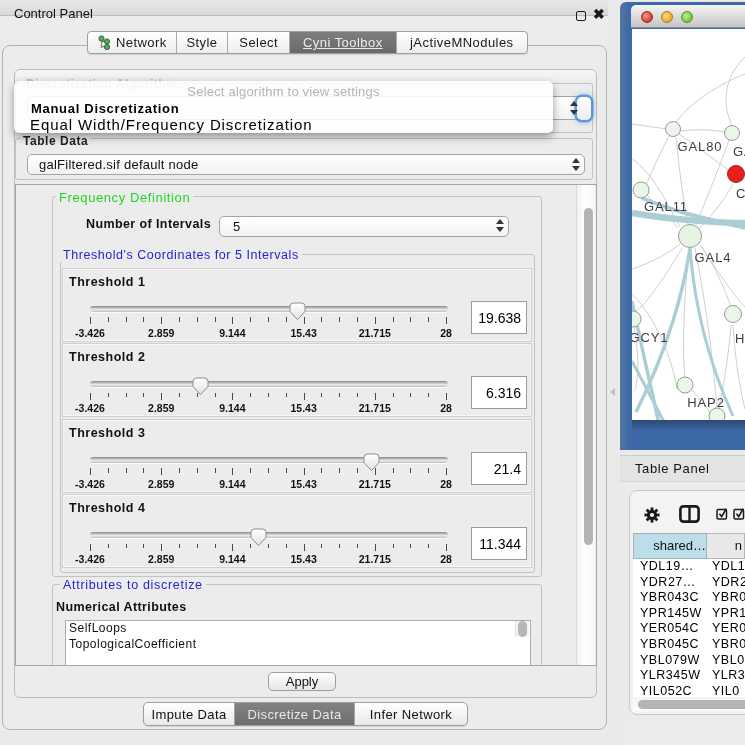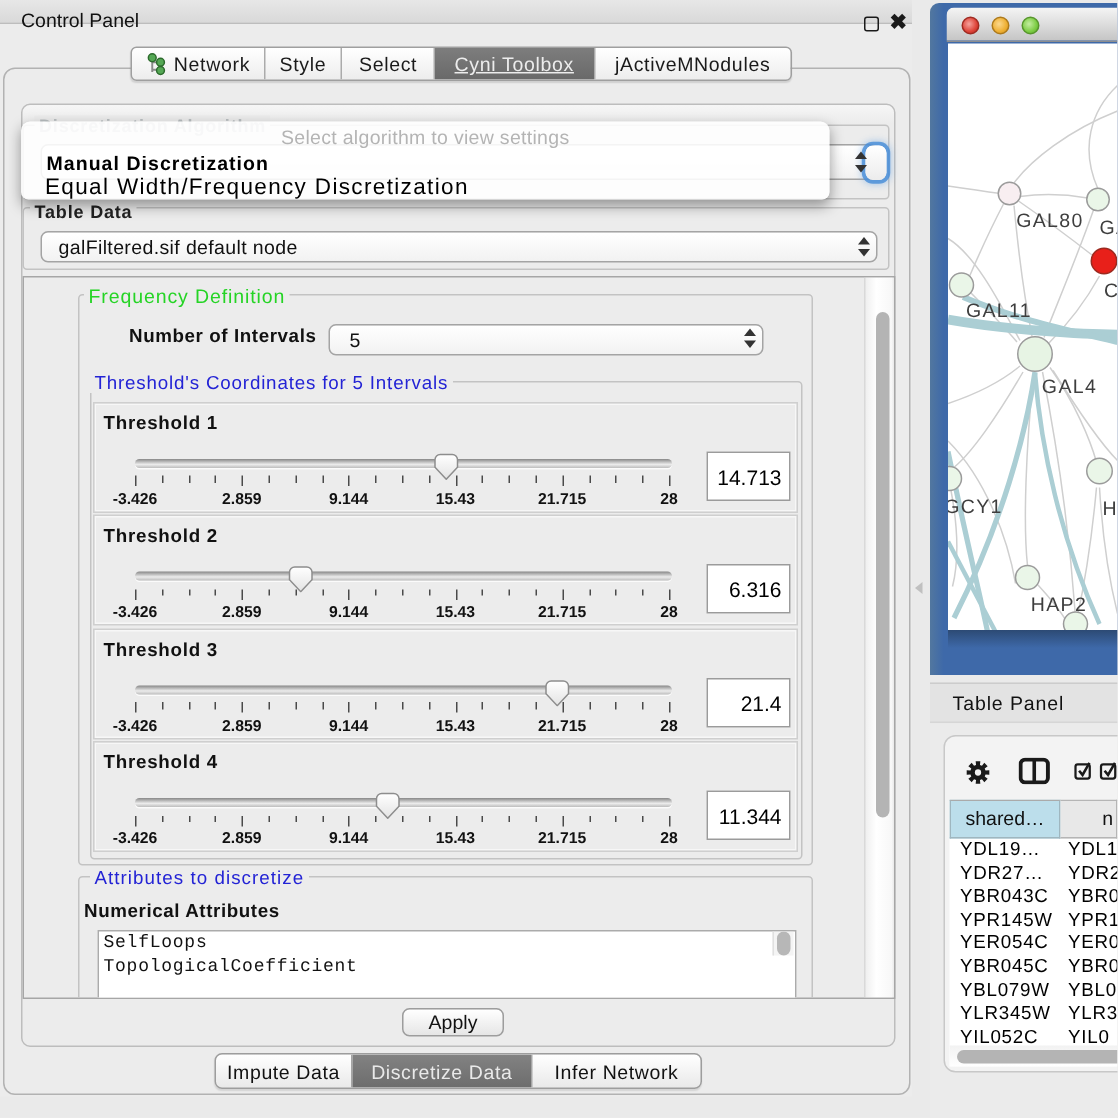--- a/index.html
+++ b/index.html
@@ -214,7 +214,7 @@
             </defs>
             <path d="M1,4.5 a3.5,3.5 0 0 1 3.5,-3.5 h8 a3.5,3.5 0 0 1 3.5,3.5 v5 l-7.5,8 l-7.5,-8 z" fill="url(#tg0)" stroke="#8d8d8d" stroke-width="1"></path>
           </svg>
-          <div class="valbox">14.713</div>
+          <div class="valbox">19.638</div>
         </div>
       <div class="thblock" style="top:343px;">
           <div class="thtitle">Threshold 2</div>

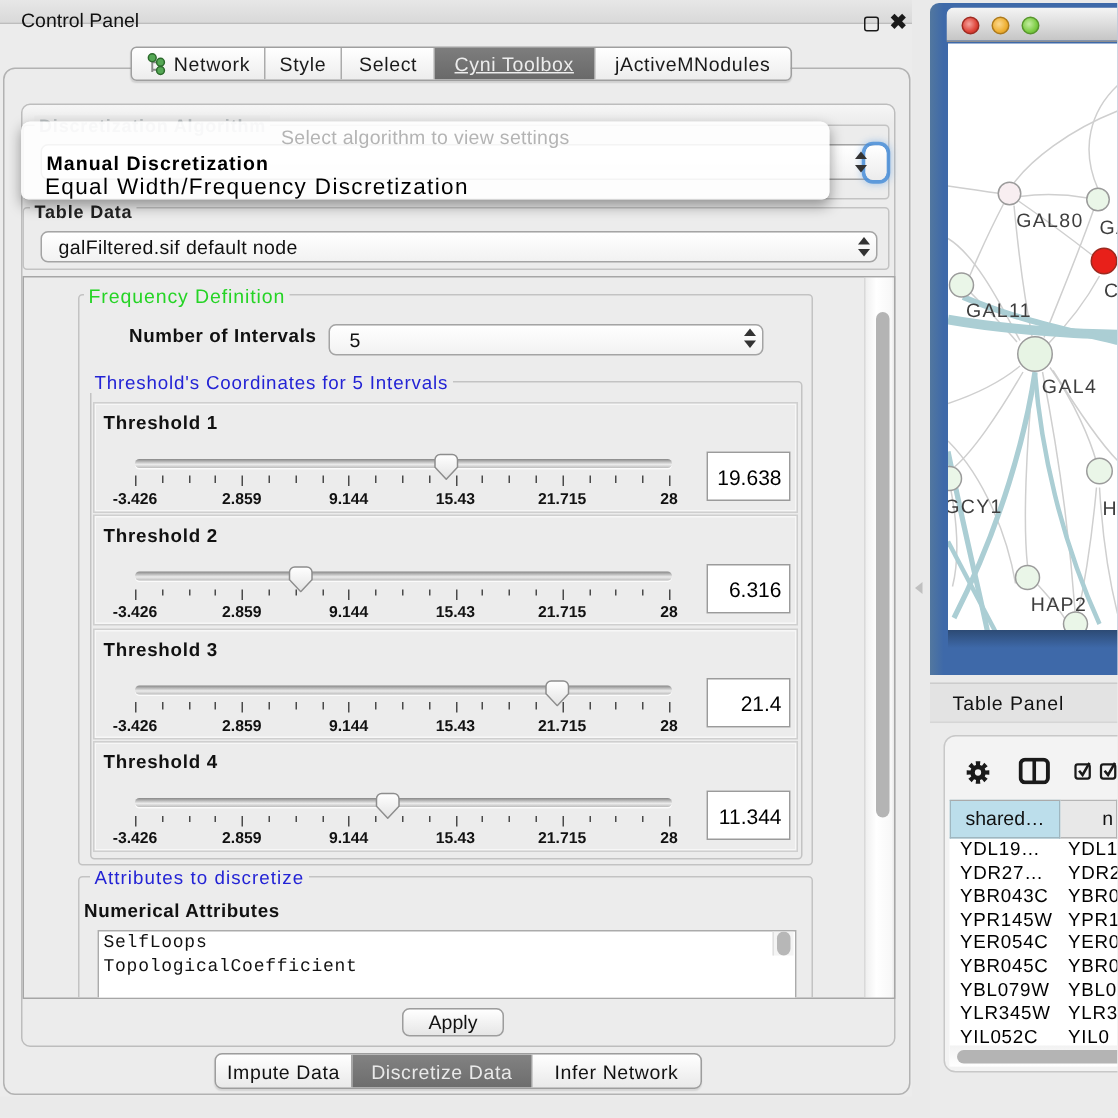--- a/index.html
+++ b/index.html
@@ -103,7 +103,7 @@
   border:1px solid #c8c8c8; border-radius:8px 0 0 8px; }
 #ttable { left:633px; top:533px; width:112px; height:178px; background:#ffffff; overflow:hidden; font-size:12.5px; }
 #thead1 { position:absolute; left:0; top:0; width:74px; height:26px; background:#bcdeeb;
-  border:1px solid #9fb6bf; border-top-color:#aaaaaa; text-align:center; line-height:24px; color:#111; font-size:13px;}
+  border:1px solid #9fb6bf; border-top-color:#aaaaaa; text-align:right; line-height:24px; color:#111; font-size:13px;}
 #thead2 { position:absolute; left:74px; top:0; width:38px; height:26px; background:#e8e8e8;
   border:1px solid #b5b5b5; border-left:none; text-align:right; line-height:24px; color:#111; font-size:13px; padding-right:2px;}
 .trow { position:absolute; width:200px; height:15.6px; line-height:15.6px; letter-spacing:0.5px; color:#000; }

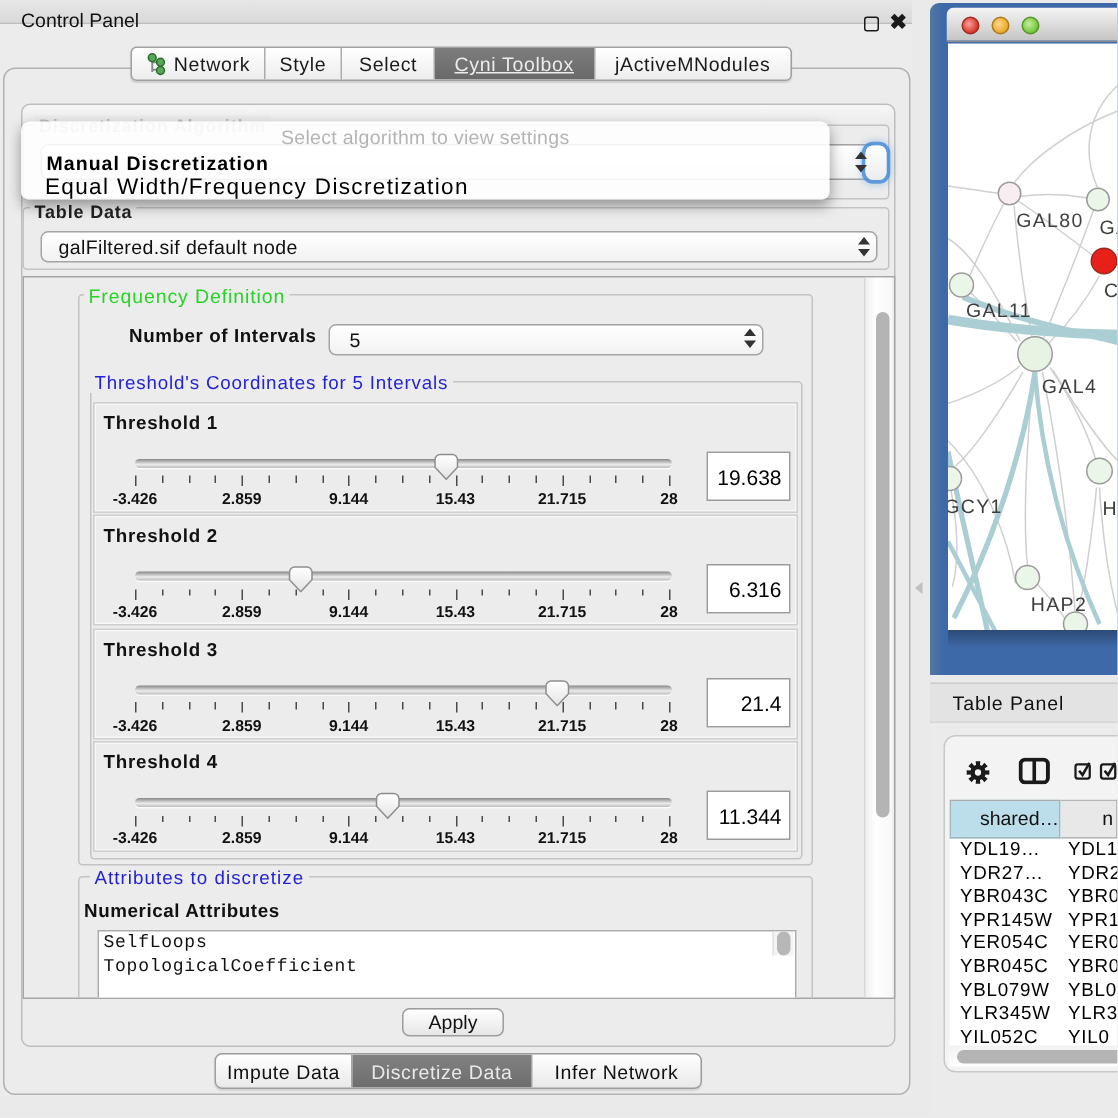--- a/index.html
+++ b/index.html
@@ -63,7 +63,7 @@
 
 
 #attrlist { left:65px; top:620px; width:466px; height:47px; background:#ffffff; border:1px solid #ababab;
-  font-size:12px; letter-spacing:0.5px; color:#111; overflow:hidden;font-family:Liberation Mono, monospace; }
+  font-size:12px; letter-spacing:0.5px; color:#111; overflow:hidden; }
 #attrlist div { padding-left:3px; height:15.5px; line-height:15.5px; }
 #listsb { position:absolute; right:1px; top:0; width:14px; height:45px; background:#f4f4f4; border-left:1px solid #e0e0e0; }
 #listsbthumb { position:absolute; left:2px; top:0px; width:9px; height:26px; background:#b7b7b7; border-radius:5px; }

